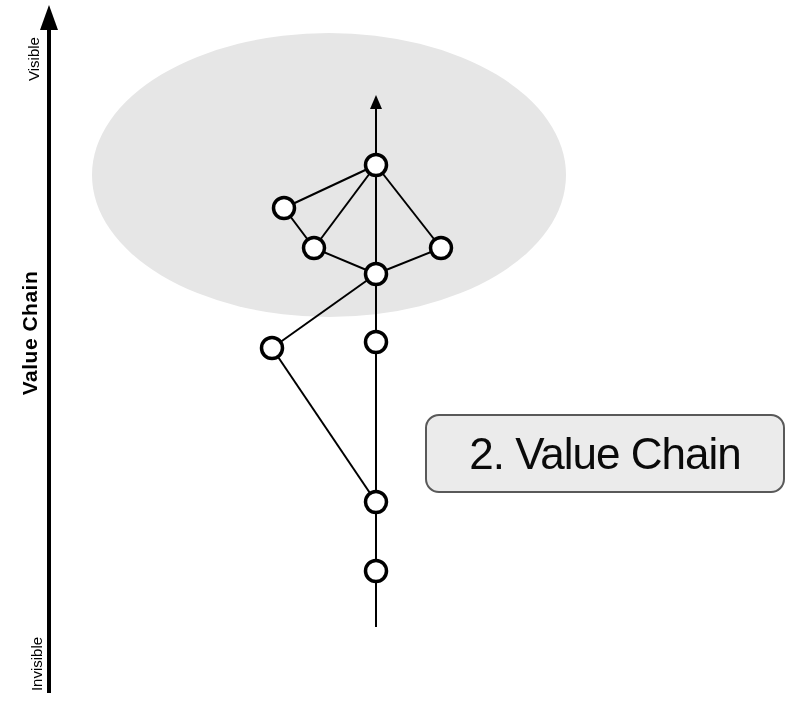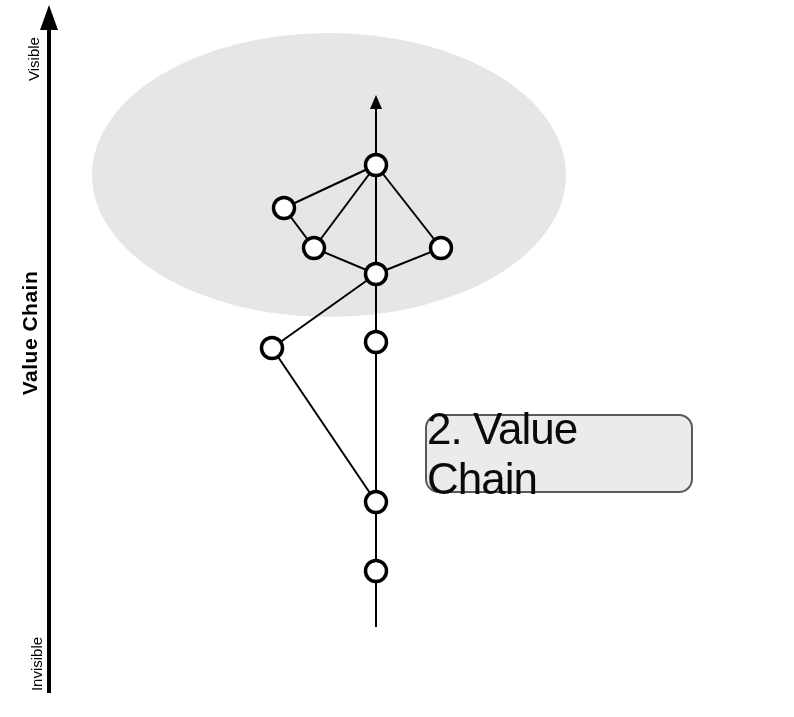--- a/index.html
+++ b/index.html
@@ -28,7 +28,7 @@
     position: absolute;
     left: 425px;
     top: 414px;
-    width: 268px;
+    width: 360px;
     height: 79px;
     box-sizing: border-box;
     background: #ebebeb;

